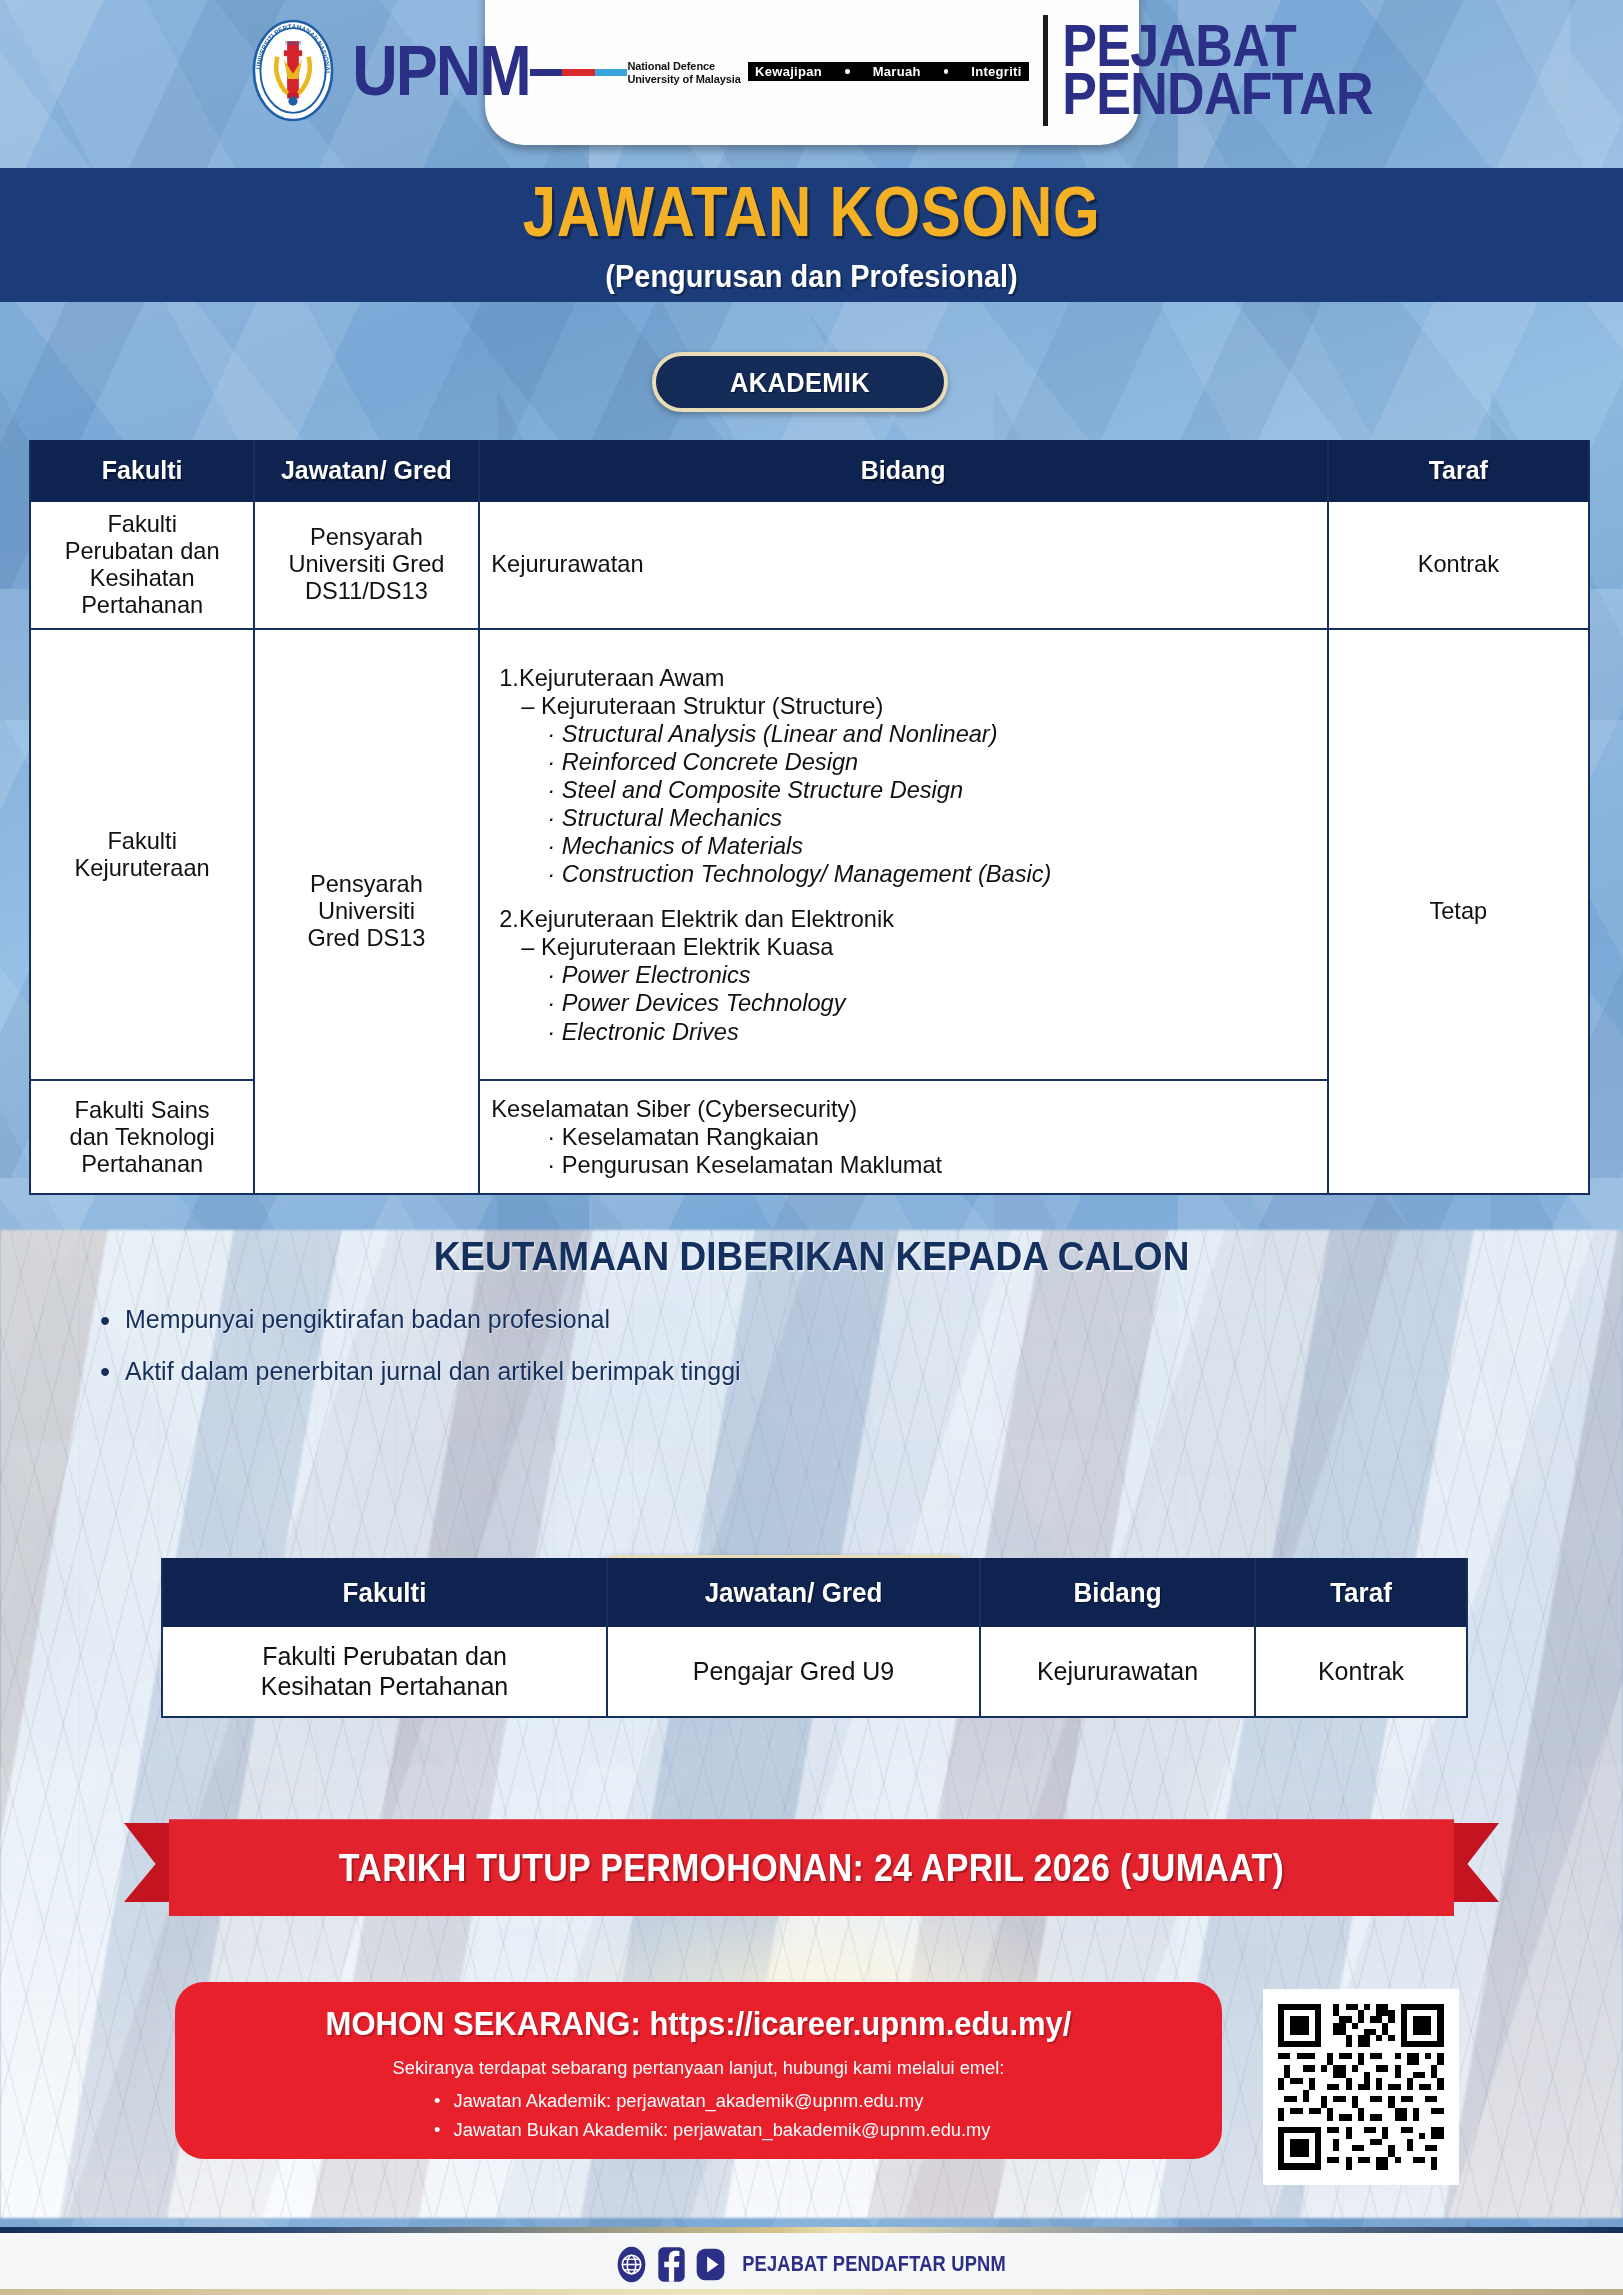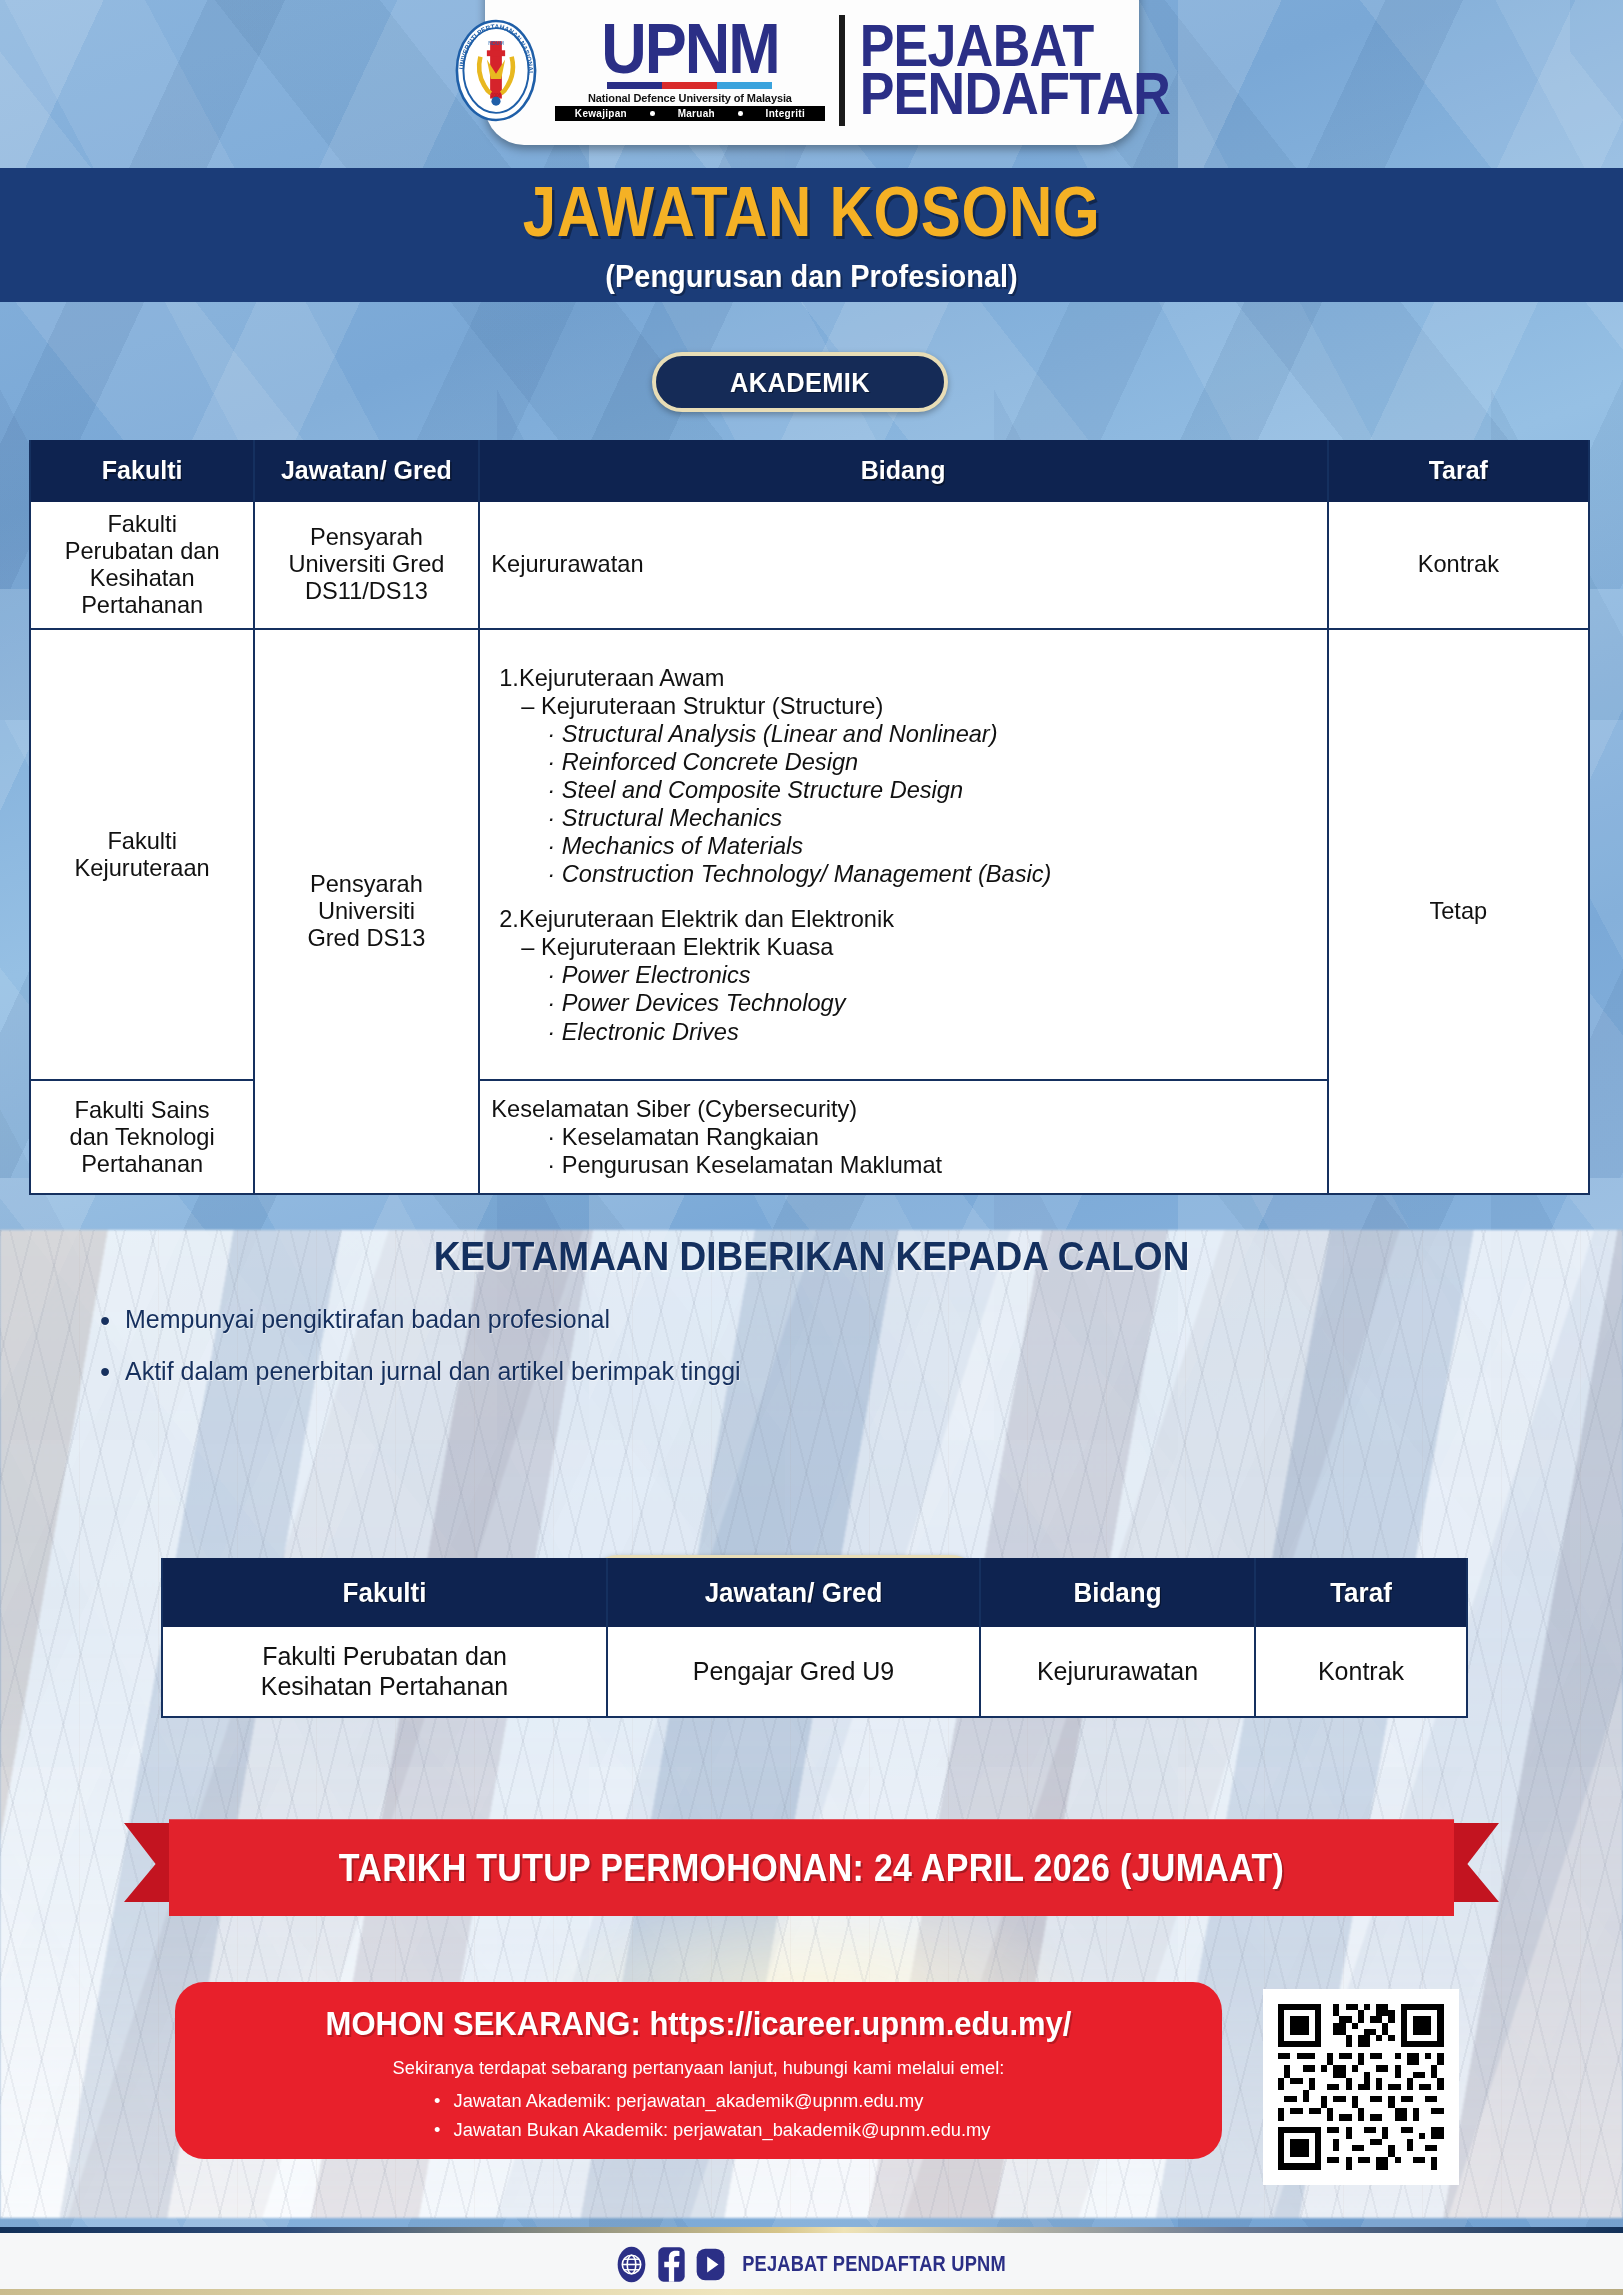--- a/index.html
+++ b/index.html
@@ -54,7 +54,7 @@
   }
   #crest { width: 84px; height: 103px; flex: none; }
   #logo-text { display: flex; align-items: center; gap: 14.4px; }
-  .upnm-left { display: flex; flex-direction: column; align-items: center; }
+  .upnm-left { display: flex; flex-direction: row; align-items: center; }
   .upnm-word {
     font-family: "Liberation Sans", sans-serif;
     font-weight: bold; font-size: 63px; line-height: .92;

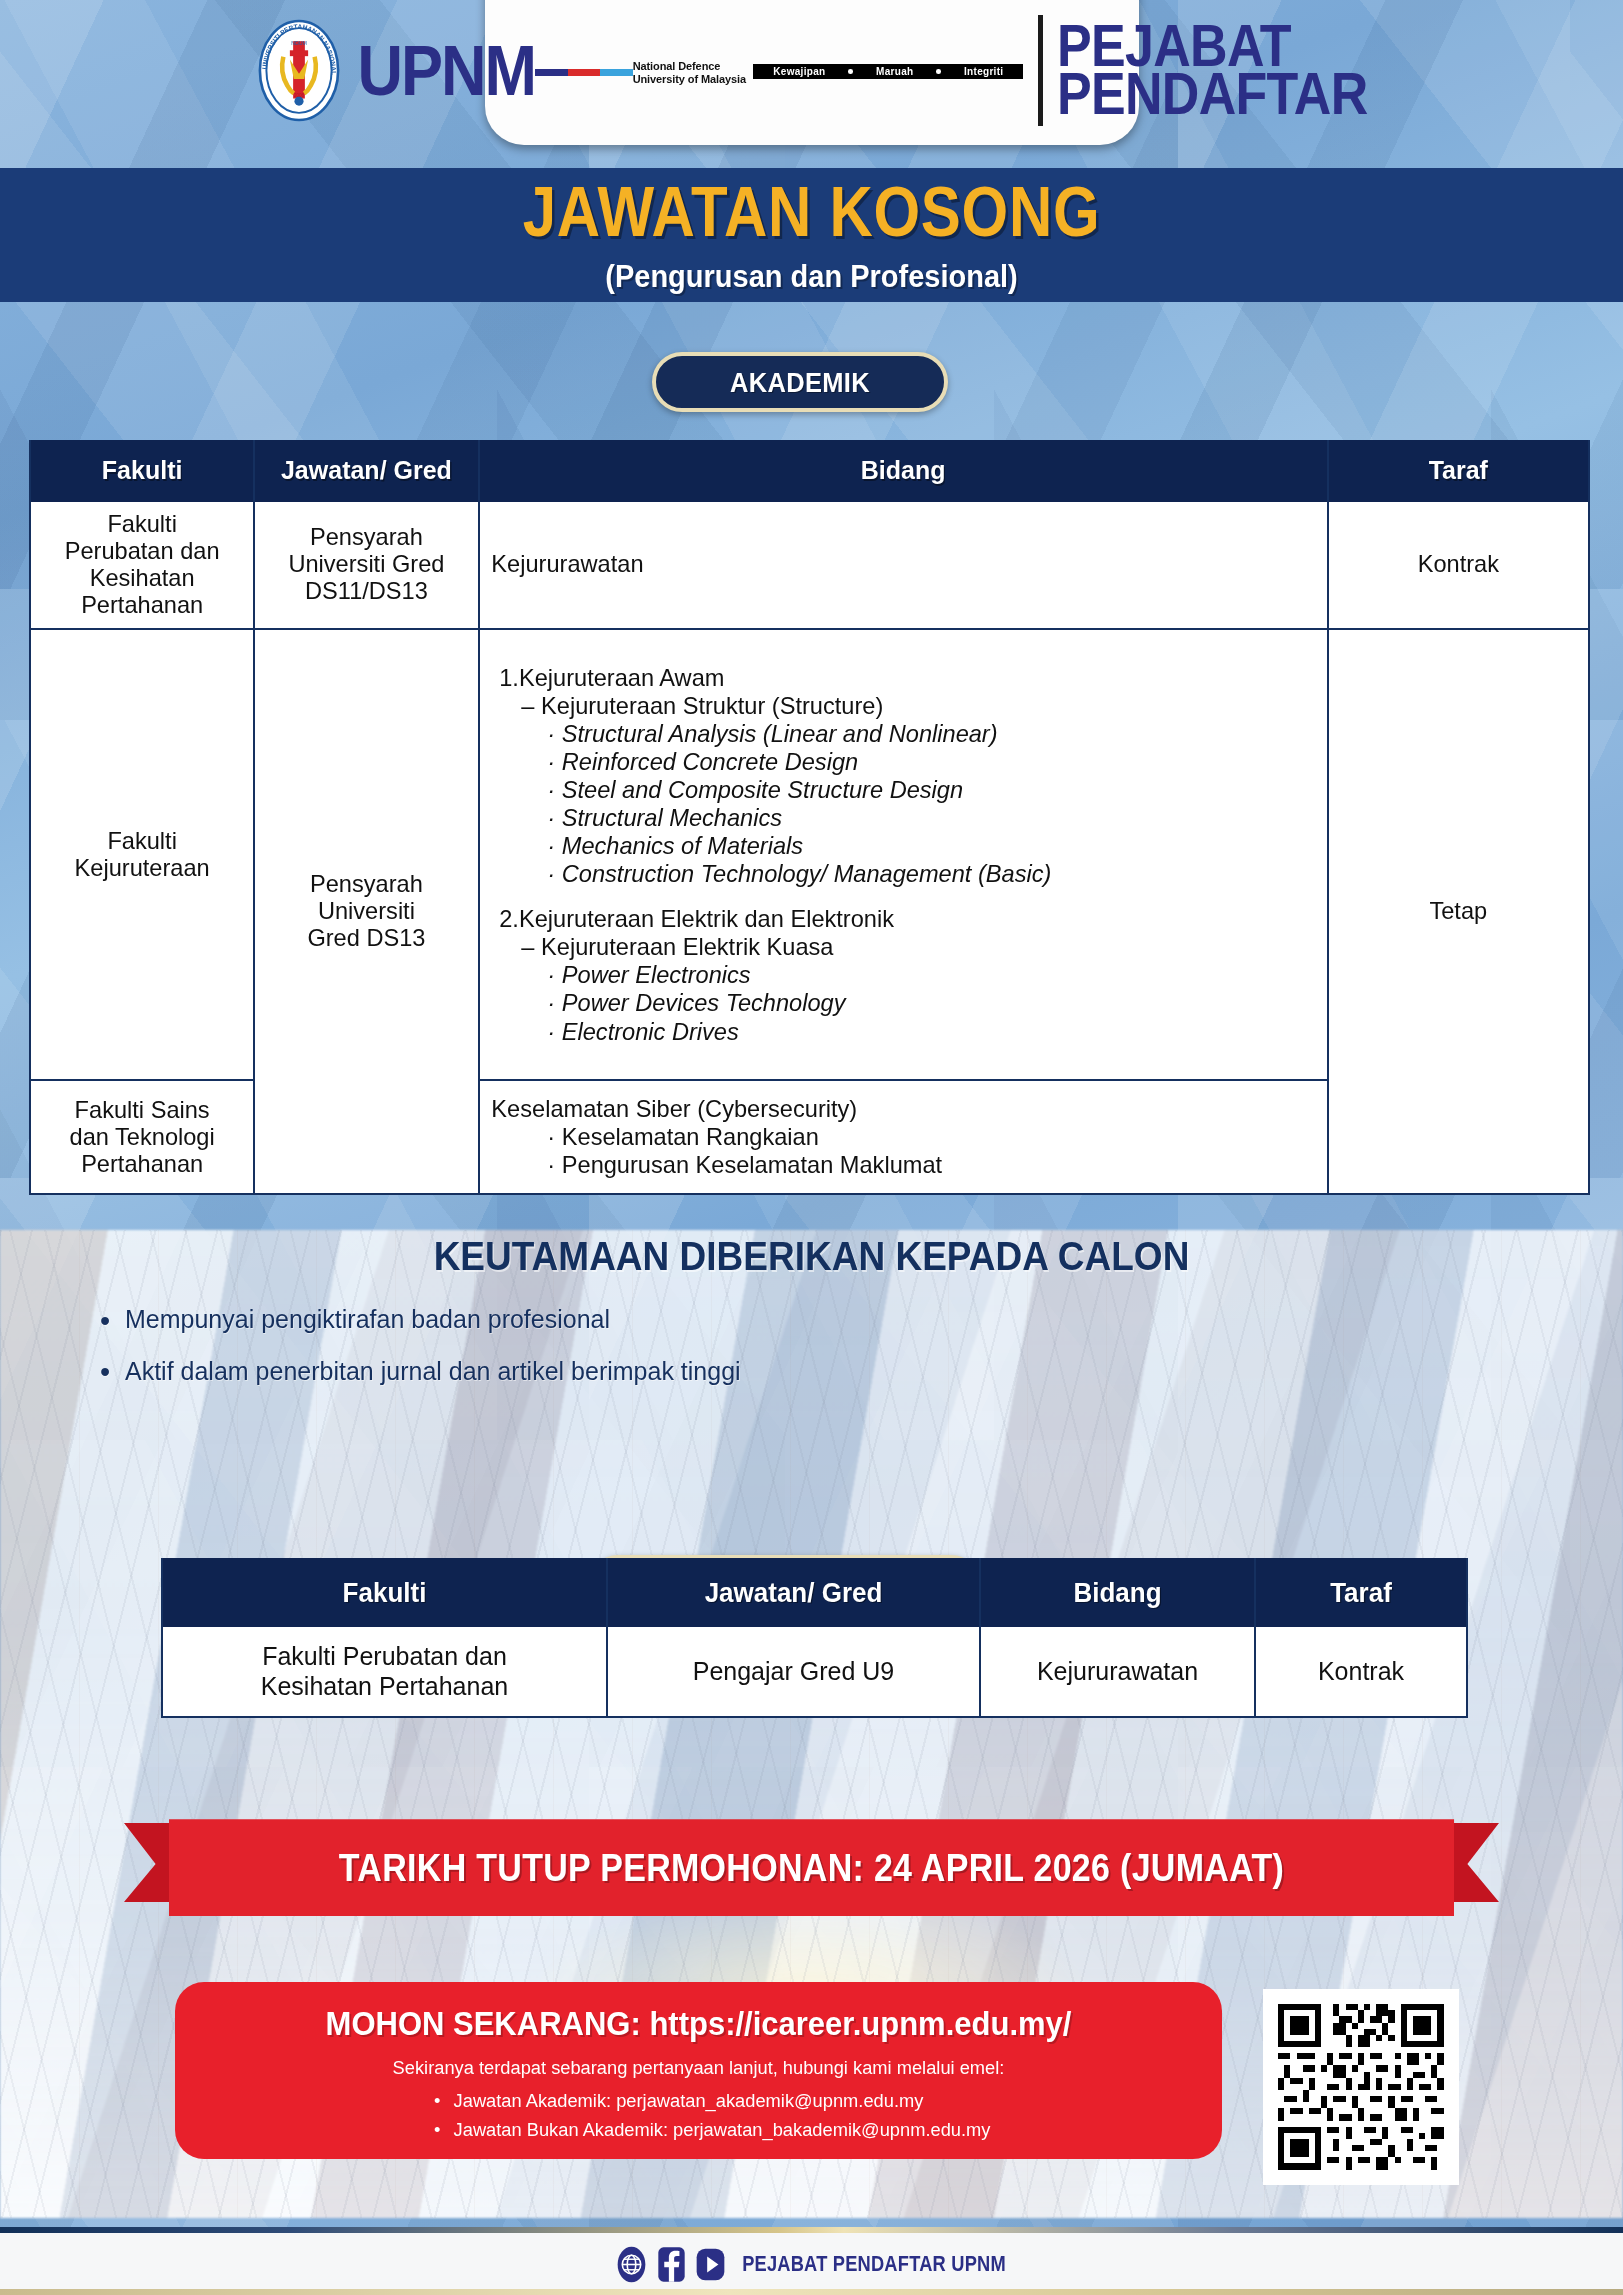--- a/index.html
+++ b/index.html
@@ -70,8 +70,8 @@
     letter-spacing: -0.1px; transform: scaleY(1.05);
   }
   .upnm-motto {
-    background: #000; color: #fff; font-size: 10px; font-weight: bold;
-    padding: 2px 20px; margin-top: 2.6px; letter-spacing: 0.3px;
+    background: #000; color: #fff; font-size: 13px; font-weight: bold;
+    padding: 2px 7px; margin-top: 2.6px; letter-spacing: 0.3px;
     display: flex; gap: 23px; align-items: center;
   }
   .motto-dot { width: 4.6px; height: 4.6px; border-radius: 50%; background: #fff; display:inline-block;}

